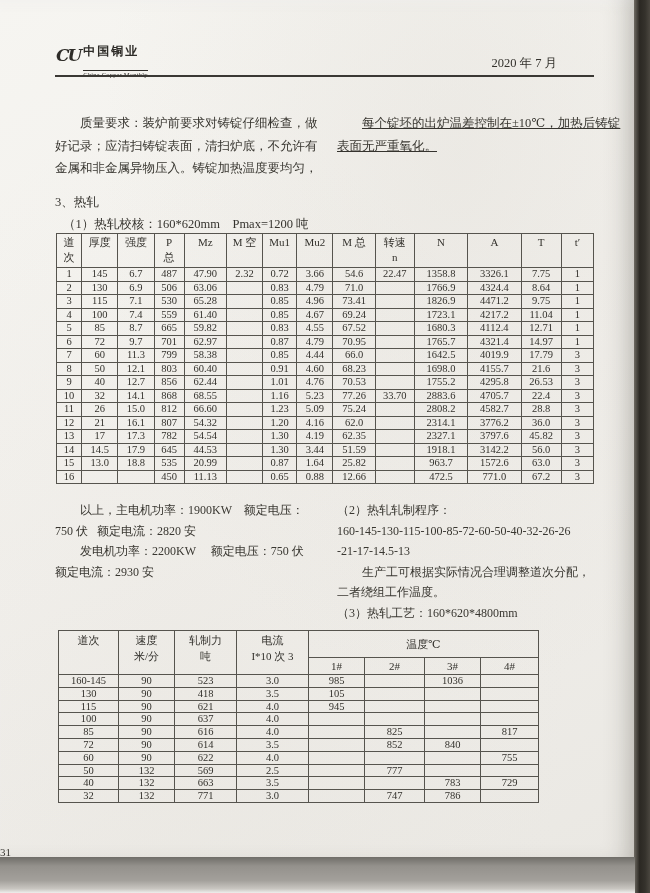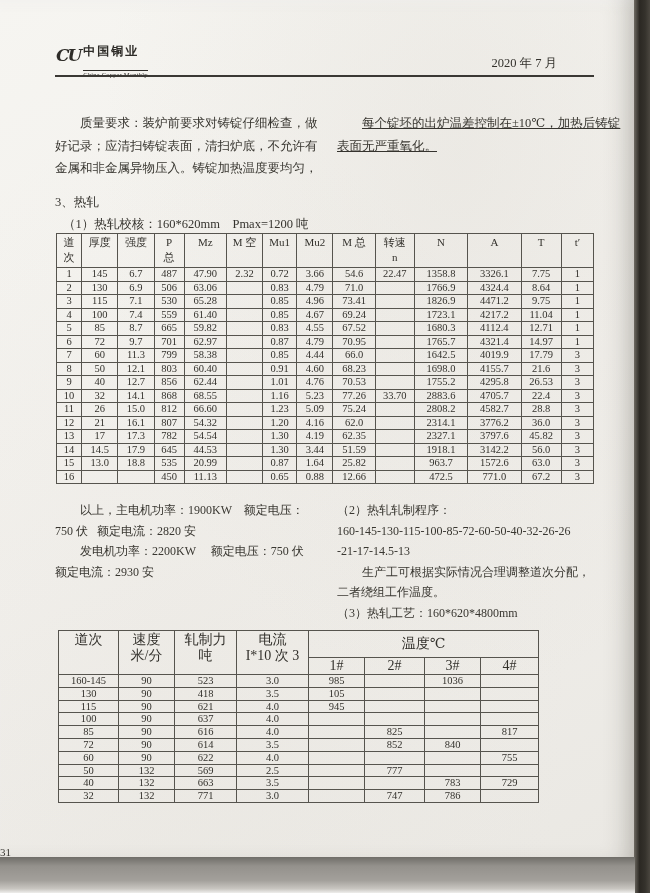--- a/index.html
+++ b/index.html
@@ -51,7 +51,7 @@
   .t1 th{font-size:11px;line-height:15px;padding:1px 0 0 0;height:32px;}
   .t1 td{font-size:10.5px;height:12.5px;line-height:12.5px;padding:0;}
   .t2{left:58px;top:630px;width:481px;}
-  .t2 th{font-size:14px;line-height:16px;padding:1px 0 0 0;}
+  .t2 th{font-size:11px;line-height:16px;padding:1px 0 0 0;}
   .t2 .hgroup{height:18px;vertical-align:middle;padding:4px;}
   .t2 .hsub th{height:16px;vertical-align:middle;padding:0;}
   .t2 td{font-size:10.5px;height:11.8px;line-height:11.8px;padding:0;}

